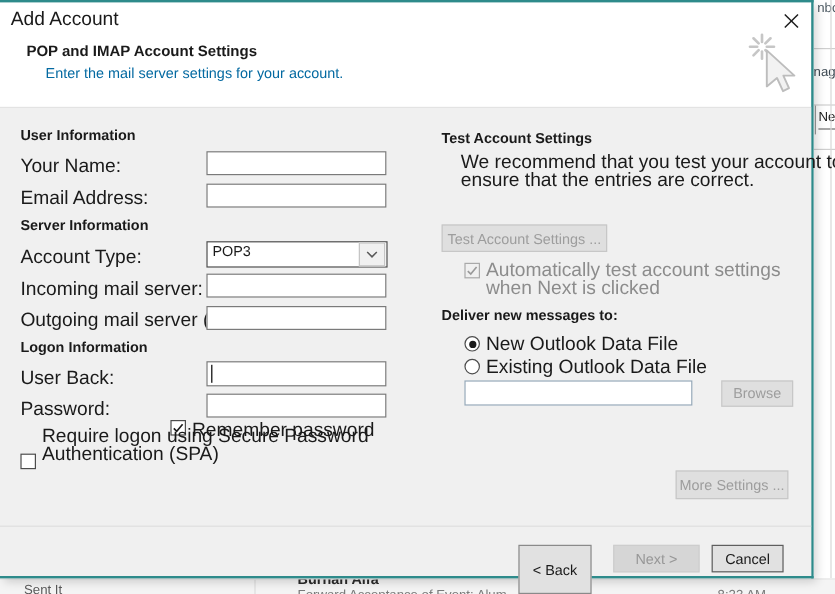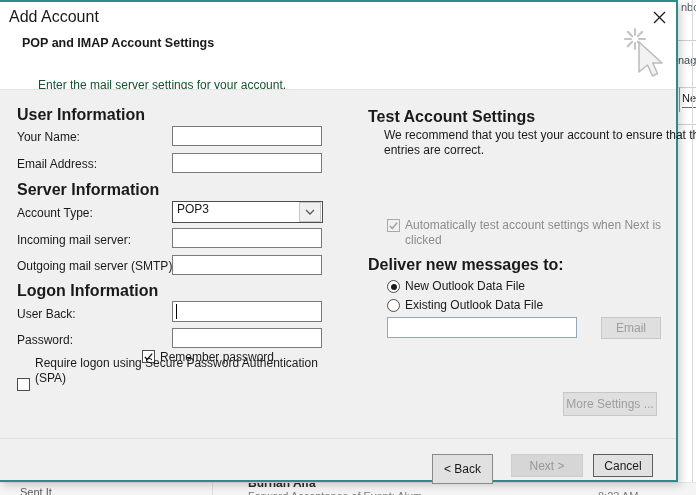--- a/index.html
+++ b/index.html
@@ -25,7 +25,7 @@
   .titlebar-text{left:9px;top:8px;font-size:16px;color:#1a1a1a;}
   .close-btn{left:646px;top:4px;width:26px;height:26px;display:flex;align-items:center;justify-content:center;cursor:default;}
   .hdr-title{left:22px;top:36px;font-size:12.5px;font-weight:bold;color:#1a1a1a;}
-  .hdr-sub{left:38px;top:54px;font-size:12px;color:#14532d;margin-top:24px;}
+  .hdr-sub{left:38px;top:54px;font-size:12px;color:#0369a1;}
   .hdr-div{left:0;top:89px;width:676px;height:1px;background:#e3e3e3;}
 
   .sec{font-size:16px;font-weight:bold;color:#1a1a1a;white-space:nowrap;}

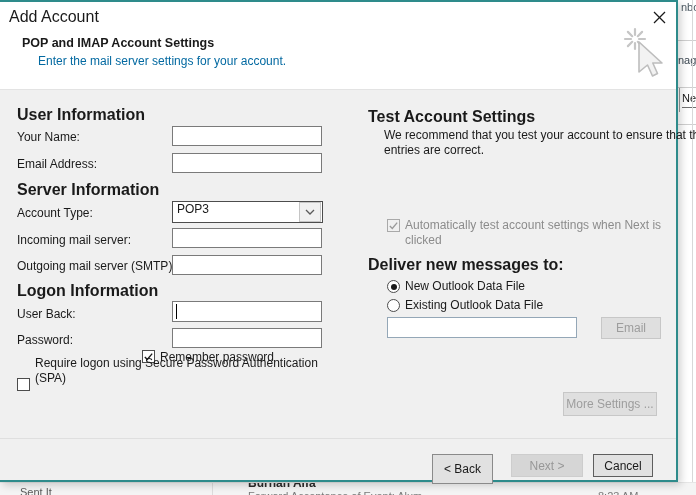--- a/index.html
+++ b/index.html
@@ -28,7 +28,7 @@
   .hdr-sub{left:38px;top:54px;font-size:12px;color:#0369a1;}
   .hdr-div{left:0;top:89px;width:676px;height:1px;background:#e3e3e3;}
 
-  .sec{font-size:16px;font-weight:bold;color:#1a1a1a;white-space:nowrap;}
+  .sec{font-size:12px;font-weight:bold;color:#1a1a1a;white-space:nowrap;}
   .lbl{font-size:12px;color:#1a1a1a;white-space:nowrap;}
   .wrap{white-space:normal;line-height:15px;}
   .txtbox{background:#ffffff;border:1px solid #7a7a7a;box-sizing:border-box;font-size:12px;padding:0 3px;outline:none;}

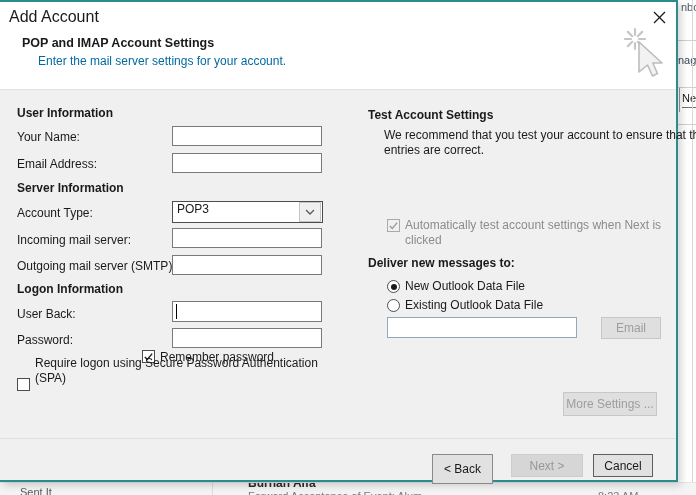--- a/index.html
+++ b/index.html
@@ -29,7 +29,7 @@
   .hdr-div{left:0;top:89px;width:676px;height:1px;background:#e3e3e3;}
 
   .sec{font-size:12px;font-weight:bold;color:#1a1a1a;white-space:nowrap;}
-  .lbl{font-size:12px;color:#1a1a1a;white-space:nowrap;}
+  .lbl{font-size:16px;color:#1a1a1a;white-space:nowrap;}
   .wrap{white-space:normal;line-height:15px;}
   .txtbox{background:#ffffff;border:1px solid #7a7a7a;box-sizing:border-box;font-size:12px;padding:0 3px;outline:none;}
   .combo{background:#ffffff;border:1px solid #4c4c4c;box-sizing:border-box;display:flex;}

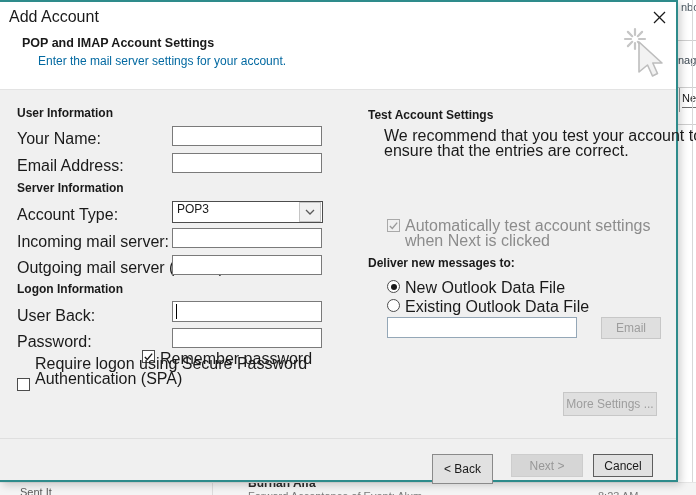--- a/index.html
+++ b/index.html
@@ -146,6 +146,7 @@
     <div class="abs sec" style="left:368px;top:108px;">Test Account Settings</div>
     <div class="abs lbl wrap" style="left:384px;top:128px;width:322px;">We recommend that you test your account to ensure that the entries are correct.</div>
 
+    <div class="abs btn disabled" style="left:368px;top:187px;width:138px;height:23px;">Test Account Settings ...</div>
 
     <div class="abs chk disabled" style="left:387px;top:219px;" aria-checked="true">
       <svg width="11" height="11" viewBox="0 0 12 12">

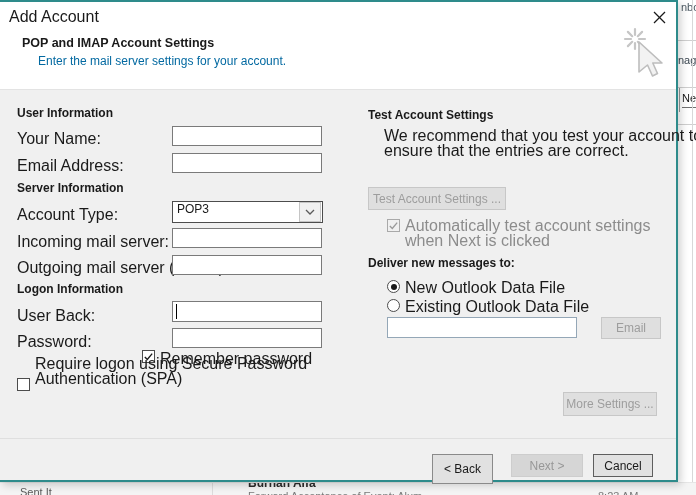--- a/index.html
+++ b/index.html
@@ -166,7 +166,7 @@
     <div class="abs lbl" style="left:405px;top:298px;">Existing Outlook Data File</div>
 
     <input class="abs path-field" style="left: 387px; top: 317px; width: 190px; height: 21px;" value="">
-    <div class="abs btn disabled" style="left:601px;top:317px;width:60px;height:22px;">Email</div>
+    <div class="abs btn disabled" style="left:601px;top:317px;width:60px;height:22px;">Browse</div>
 
     <div class="abs btn disabled" style="left:563px;top:392px;width:94px;height:24px;">More Settings ...</div>
 

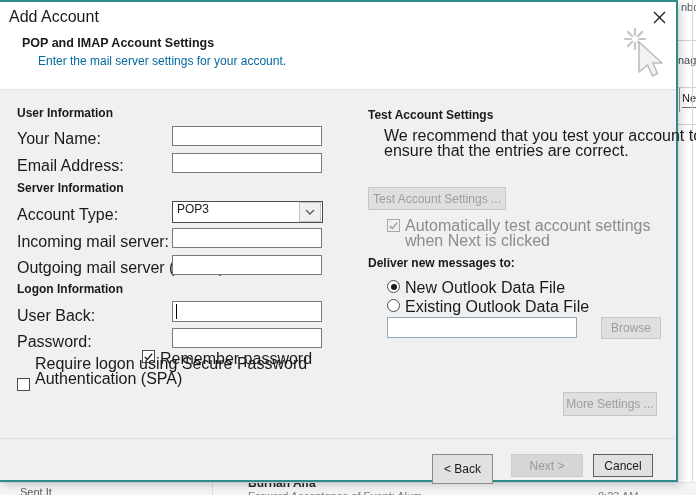--- a/index.html
+++ b/index.html
@@ -171,7 +171,7 @@
     <div class="abs btn disabled" style="left:563px;top:392px;width:94px;height:24px;">More Settings ...</div>
 
     <div class="abs foot-div"></div>
-    <div class="abs btn" style="left:432px;top:454px;width:61px;height:30px;">&lt; Back</div>
+    <div class="abs btn" style="left:432px;top:454px;width:61px;height:41px;">&lt; Back</div>
     <div class="abs btn flat-disabled" style="left:511px;top:454px;width:72px;height:23px;">Next &gt;</div>
     <div class="abs btn default" style="left:593px;top:454px;width:60px;height:23px;">Cancel</div>
 

